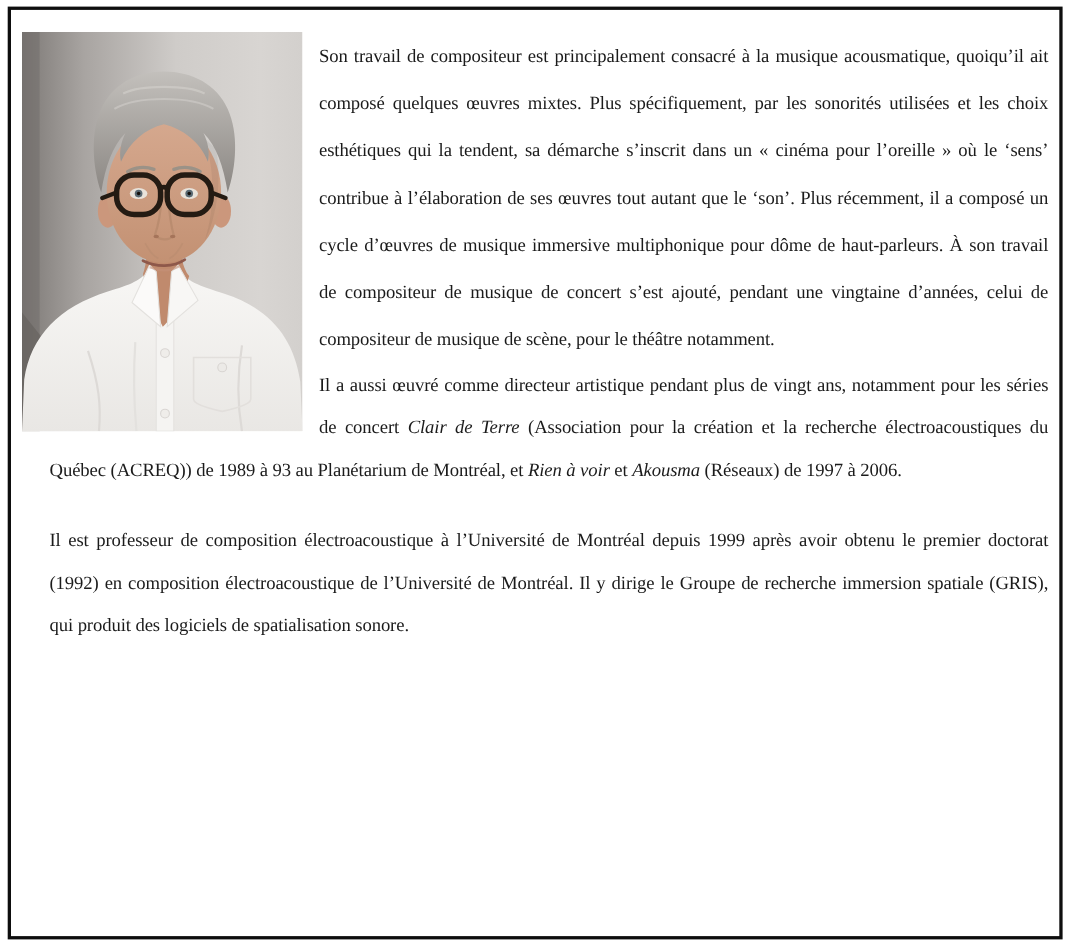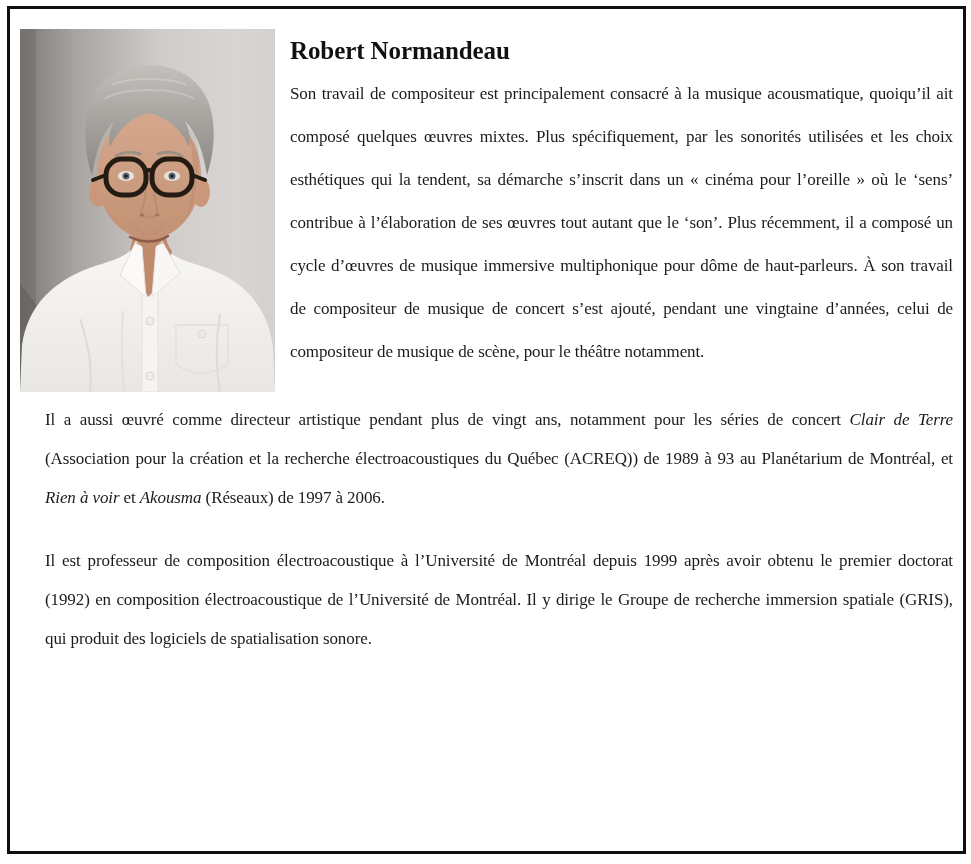--- a/index.html
+++ b/index.html
@@ -144,7 +144,6 @@
   <div class="flow">
     <div class="photo-spacer"></div>
 
-    <h1 class="title">Robert Normandeau</h1>
 
     <p class="para p1">Son travail de compositeur est principalement consacré à la musique acousmatique, quoiqu’il ait composé quelques œuvres mixtes. Plus spécifiquement, par les sonorités utilisées et les choix esthétiques qui la tendent, sa démarche s’inscrit dans un «&nbsp;cinéma pour l’oreille&nbsp;» où le ‘sens’ contribue à l’élaboration de ses œuvres tout autant que le ‘son’. Plus récemment, il a composé un cycle d’œuvres de musique immersive multiphonique pour dôme de haut-parleurs. À son travail de compositeur de musique de concert s’est ajouté, pendant une vingtaine d’années, celui de compositeur de musique de scène, pour le théâtre notamment.</p>
 

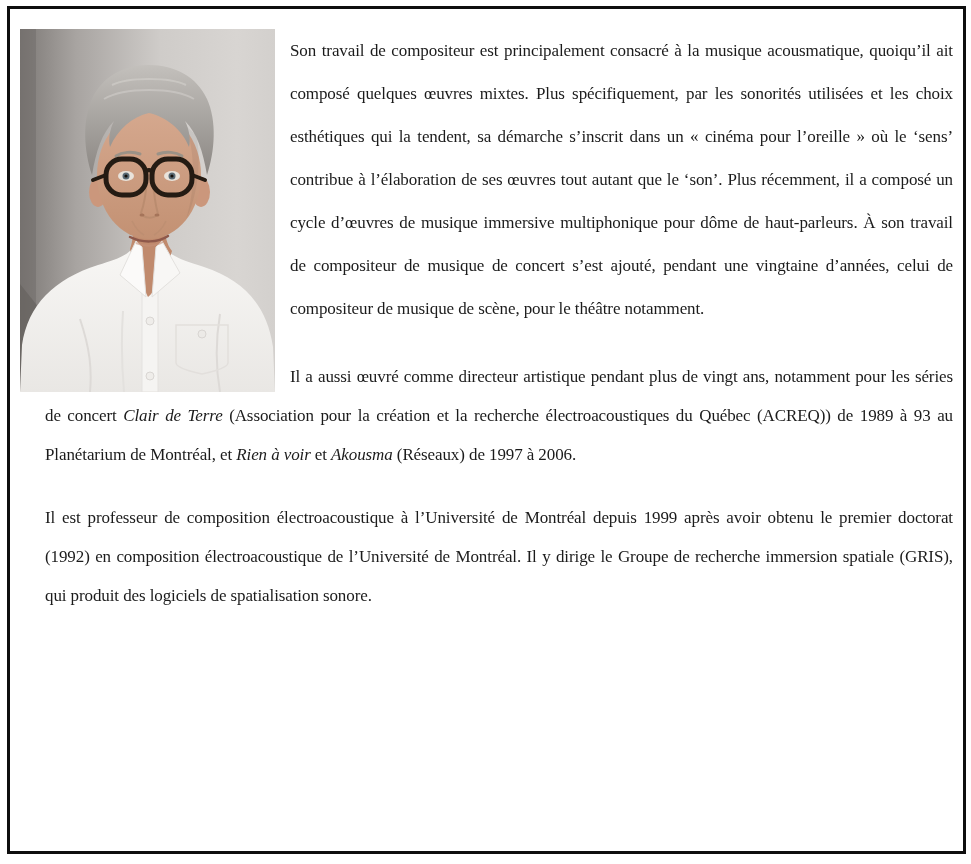--- a/index.html
+++ b/index.html
@@ -43,7 +43,7 @@
   }
   .para { margin:0; font-size:17px; }
   .p1 { line-height:43px; }
-  .p2 { margin-top:27px; line-height:39px; }
+  .p2 { margin-top:0; line-height:39px; }
   .p3 { line-height:39px;margin-top:24px; }
   .it { font-style:italic; }
 </style>

